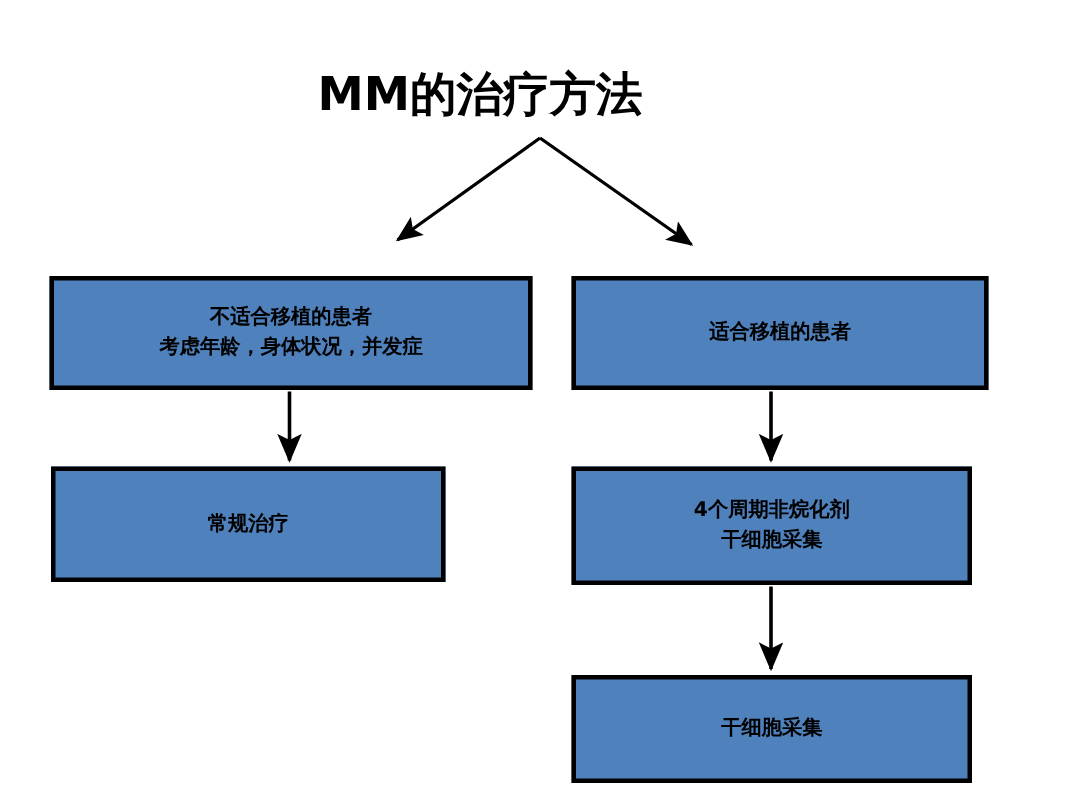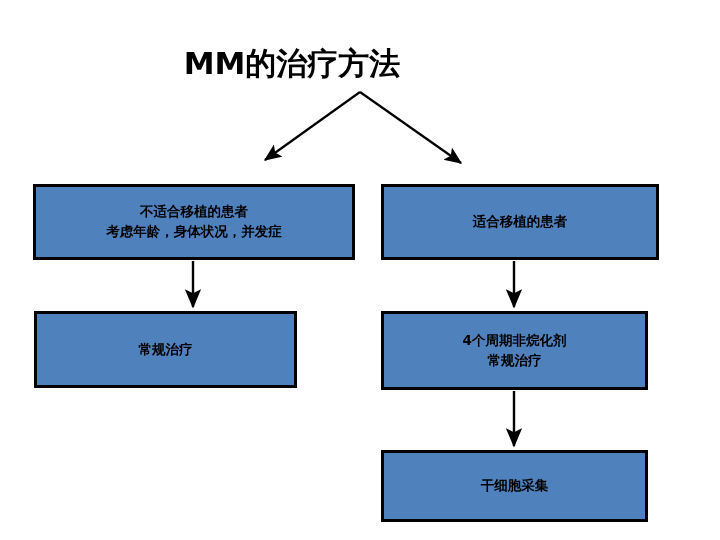--- a/index.html
+++ b/index.html
@@ -37,6 +37,7 @@
     letter-spacing: 0px;
     line-height: 1.15;
     white-space: pre;
+    padding-left: 28px;
   }
   .node {
     position: absolute;

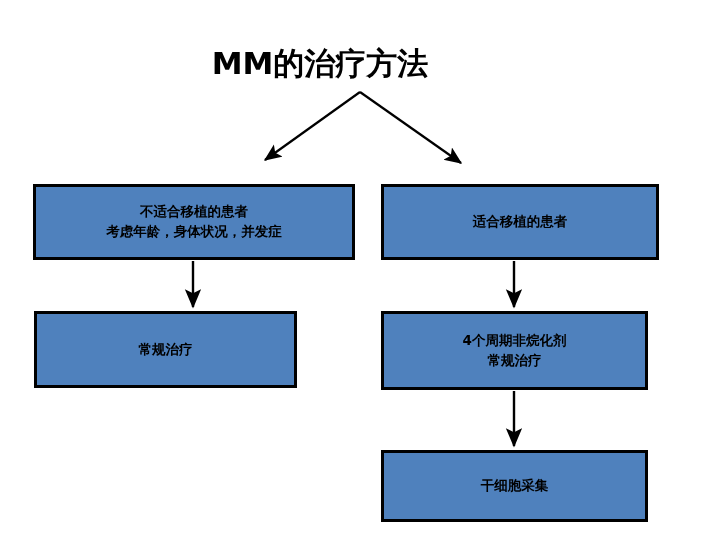--- a/index.html
+++ b/index.html
@@ -93,7 +93,7 @@
   <div class="node" id="node-conventional">常规治疗</div>
 
   <div class="node" id="node-induction">4个周期非烷化剂
-常规治疗</div>
+干细胞采集</div>
 
   <div class="node" id="node-harvest">干细胞采集</div>
 

